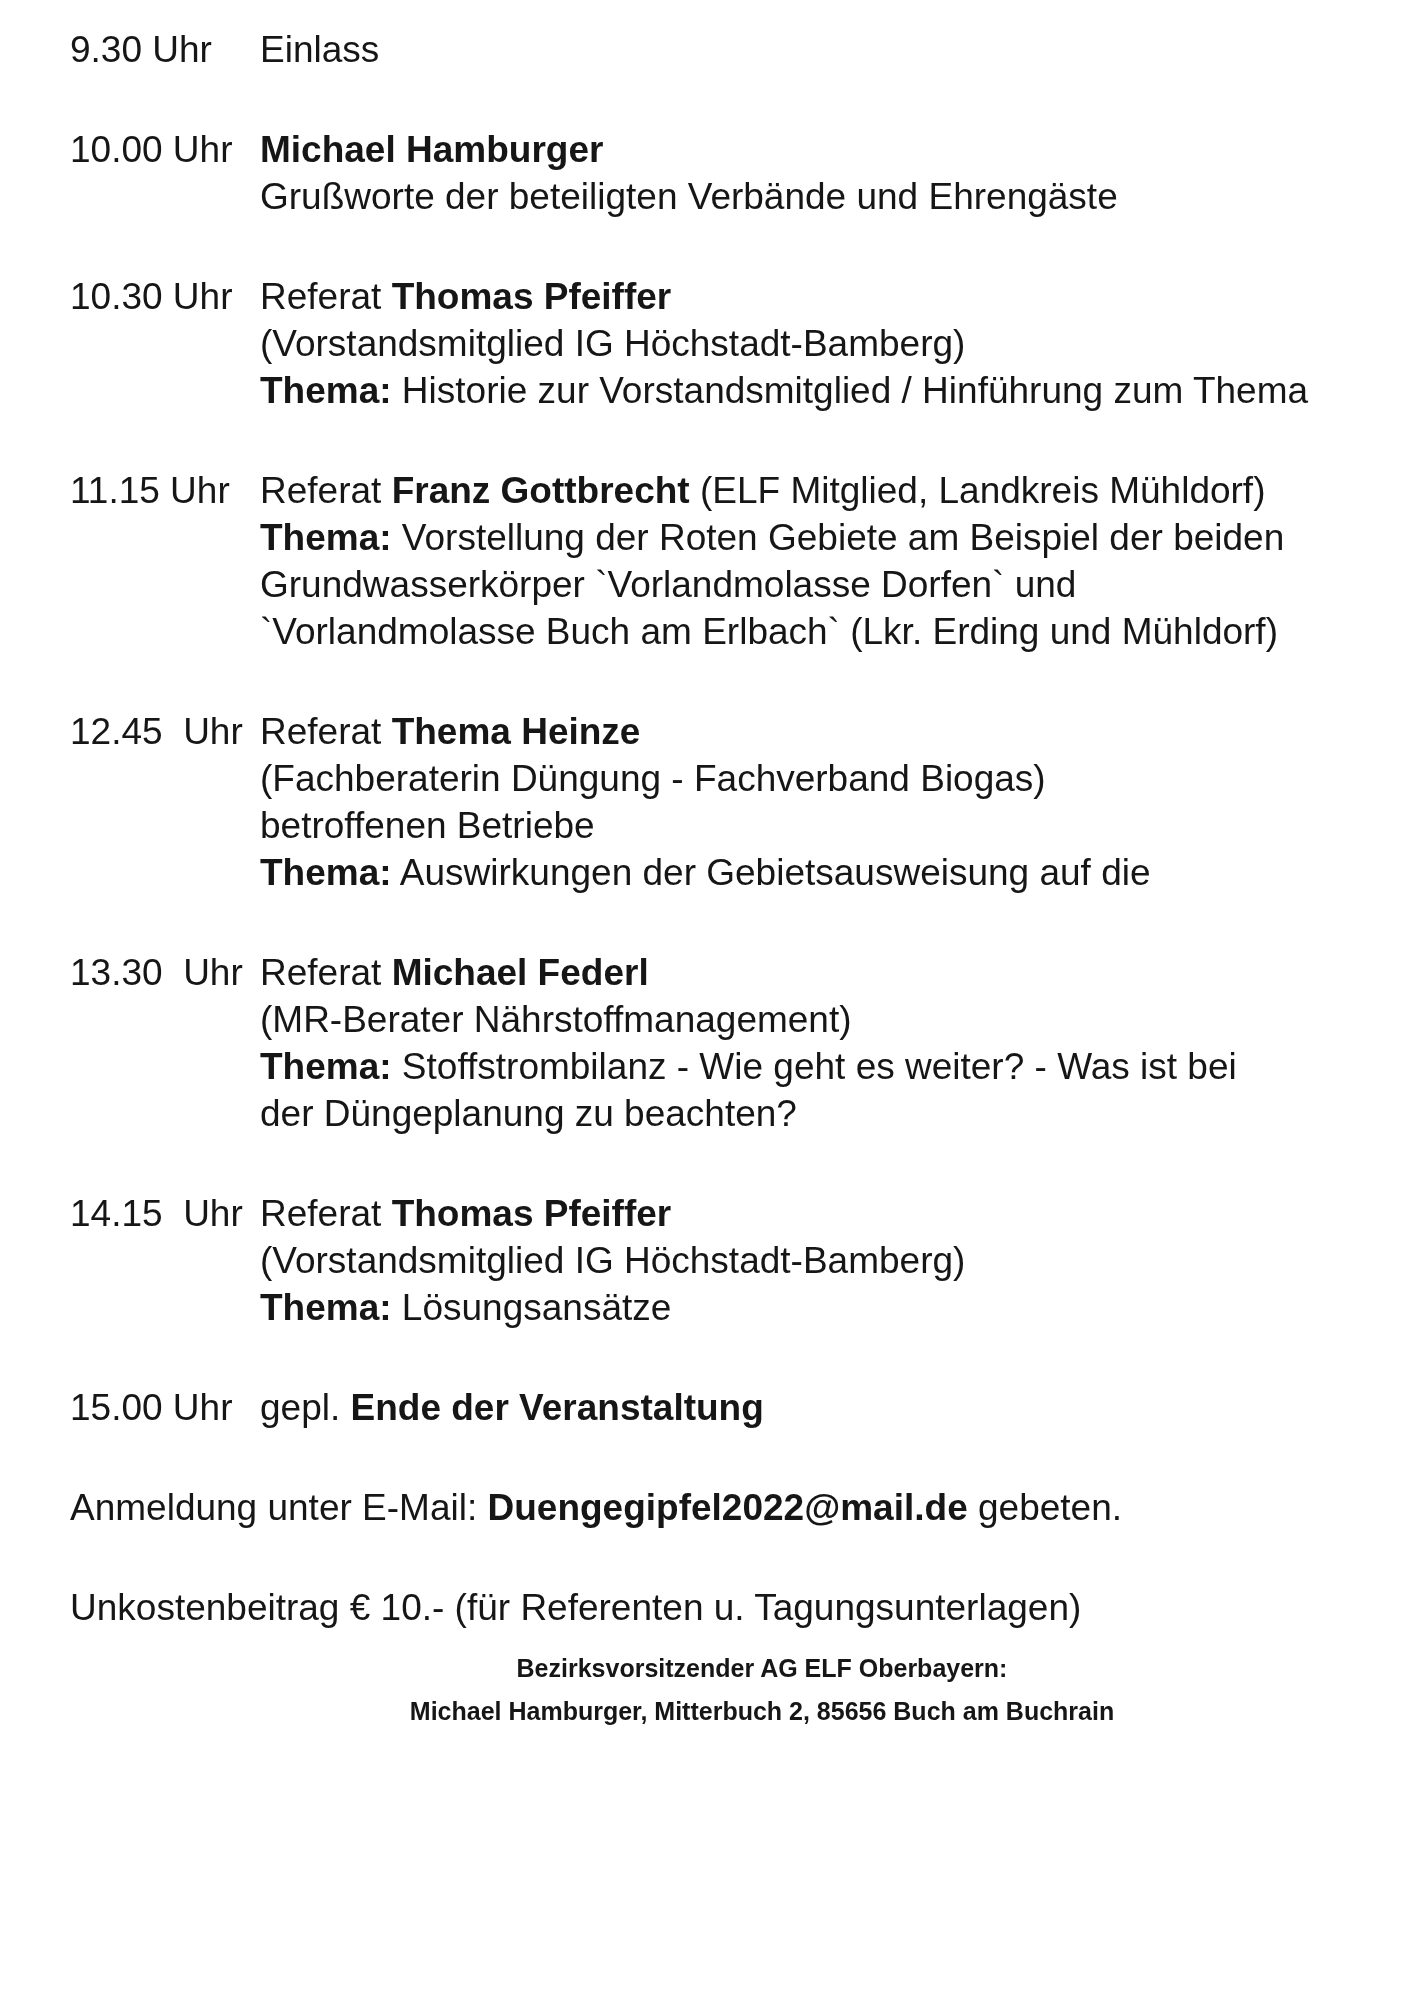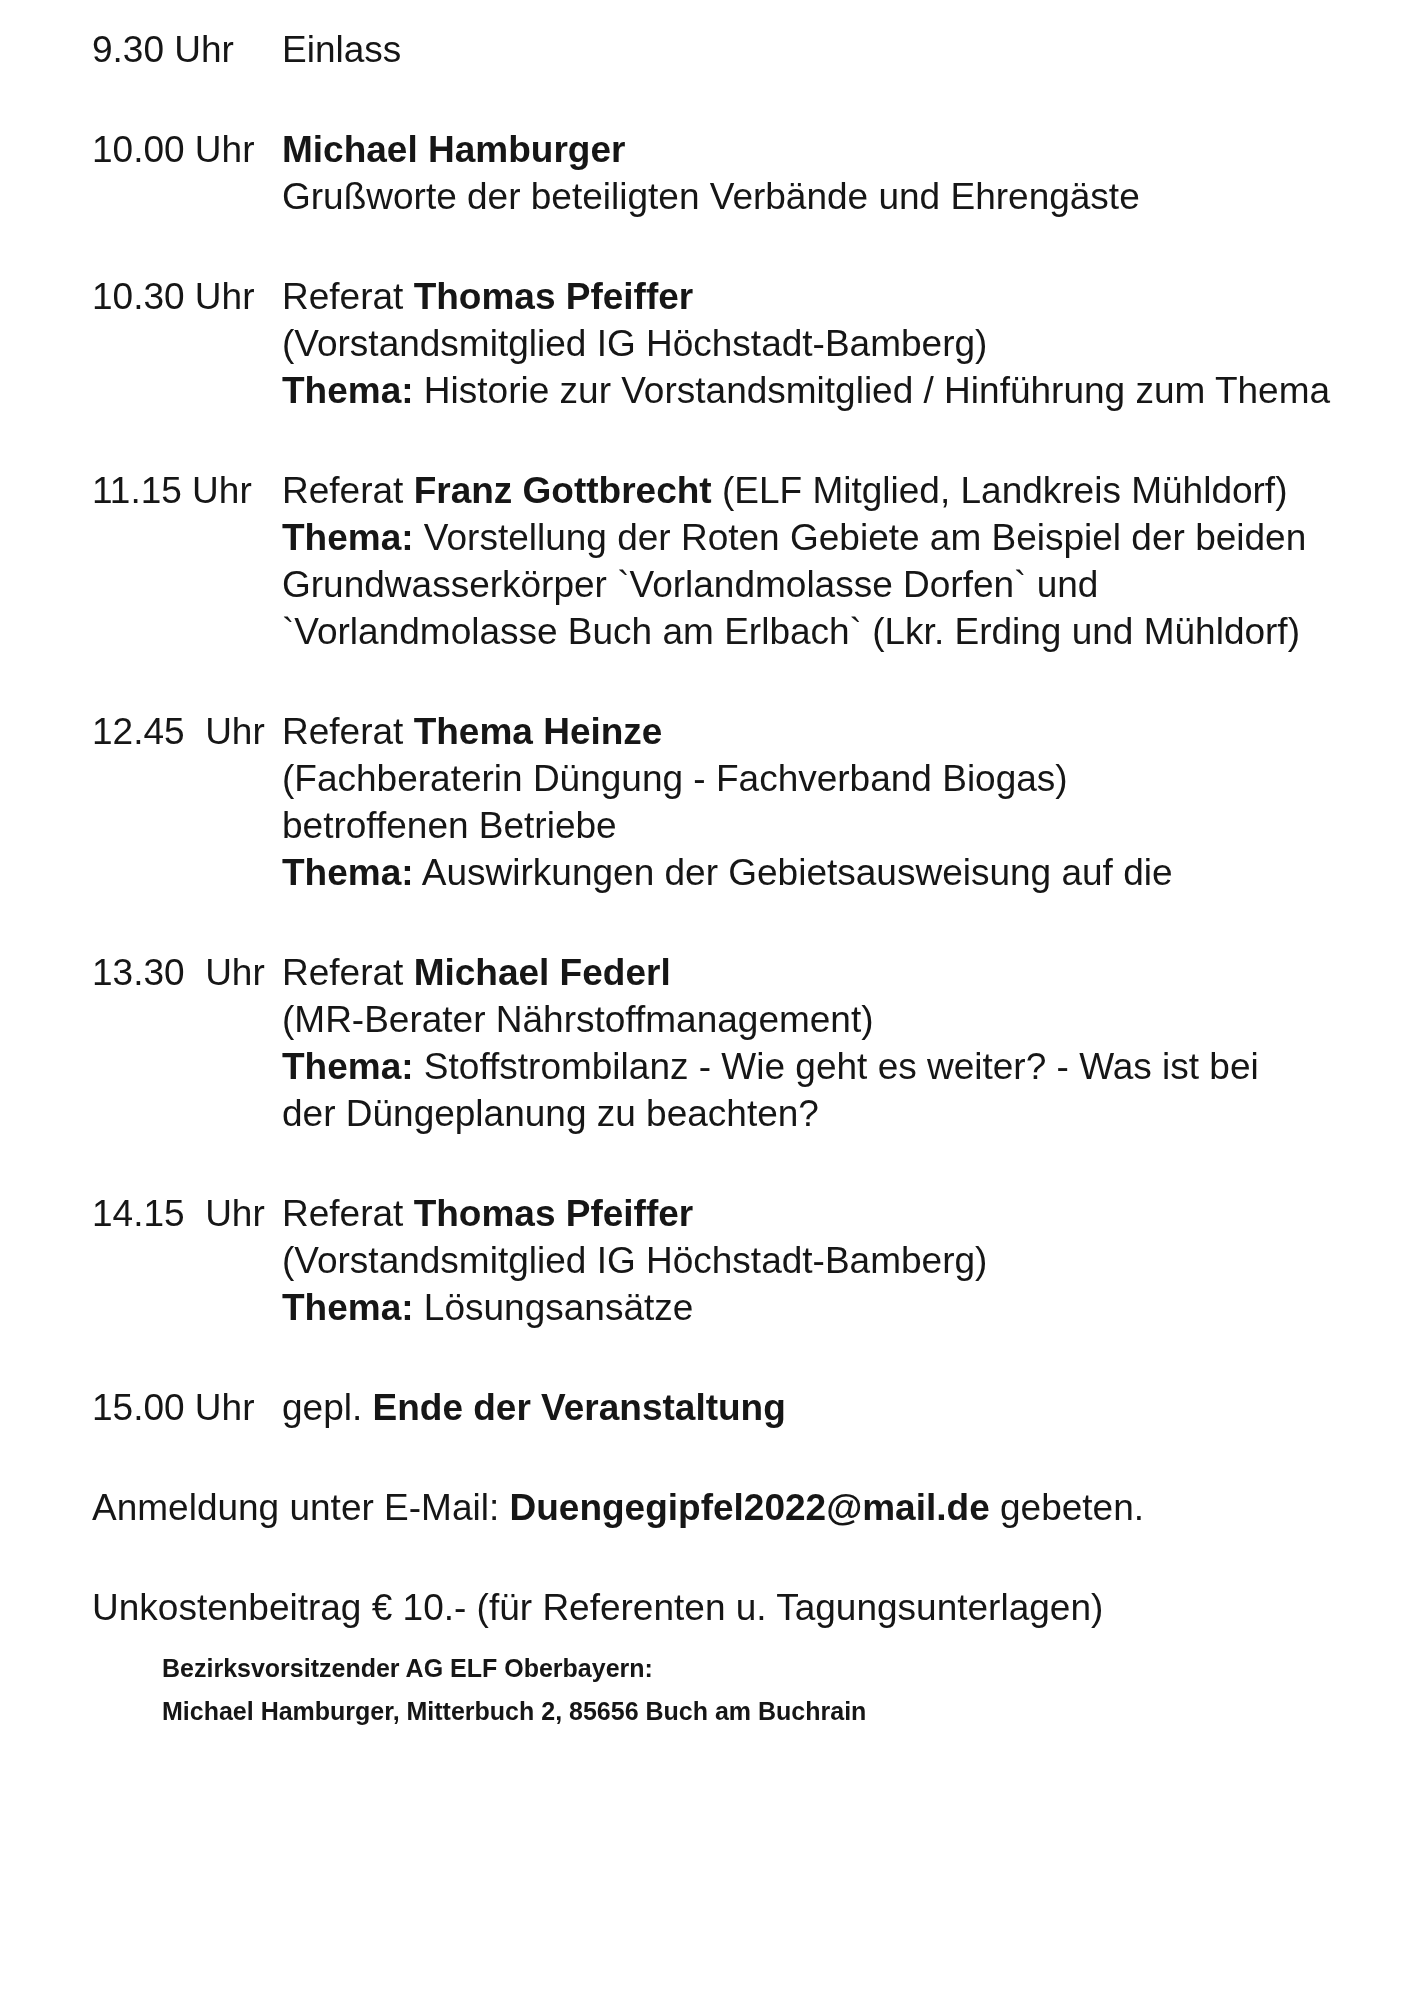--- a/index.html
+++ b/index.html
@@ -20,7 +20,7 @@
     box-sizing: border-box;
     width: 1414px;
     height: 1404px;
-    padding: 26px 30px 0 92px;
+    padding: 26px 30px 0 70px;
   }
   .entry {
     display: flex;

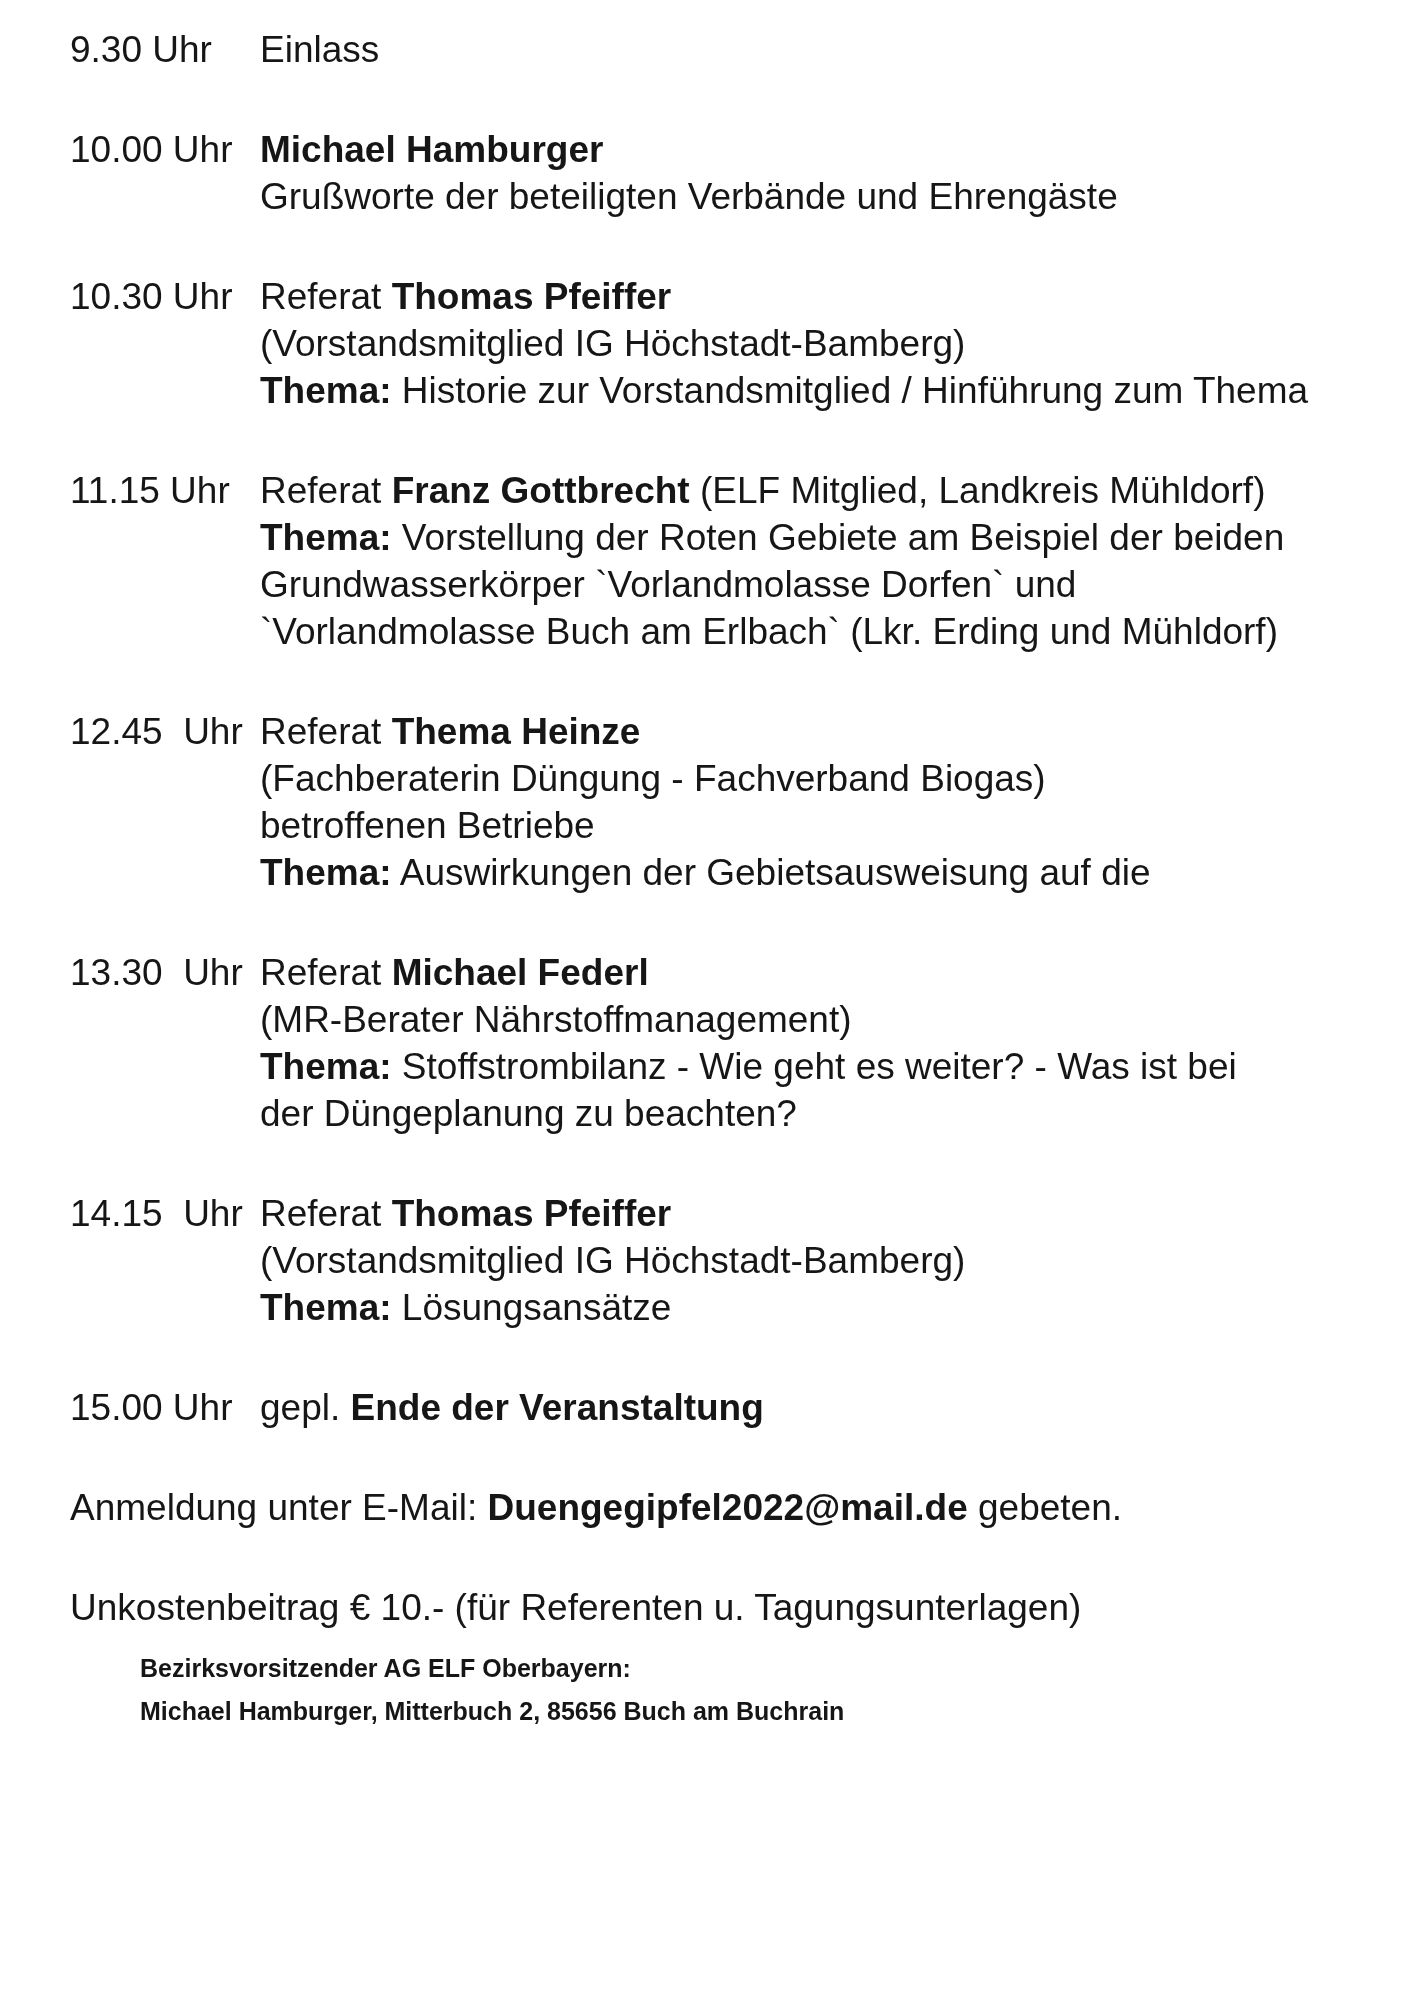--- a/index.html
+++ b/index.html
@@ -56,6 +56,7 @@
     font-weight: 700;
     font-size: 25px;
     line-height: 43px;
+    text-align: center;
   }
   .footer-line {
     white-space: pre;

